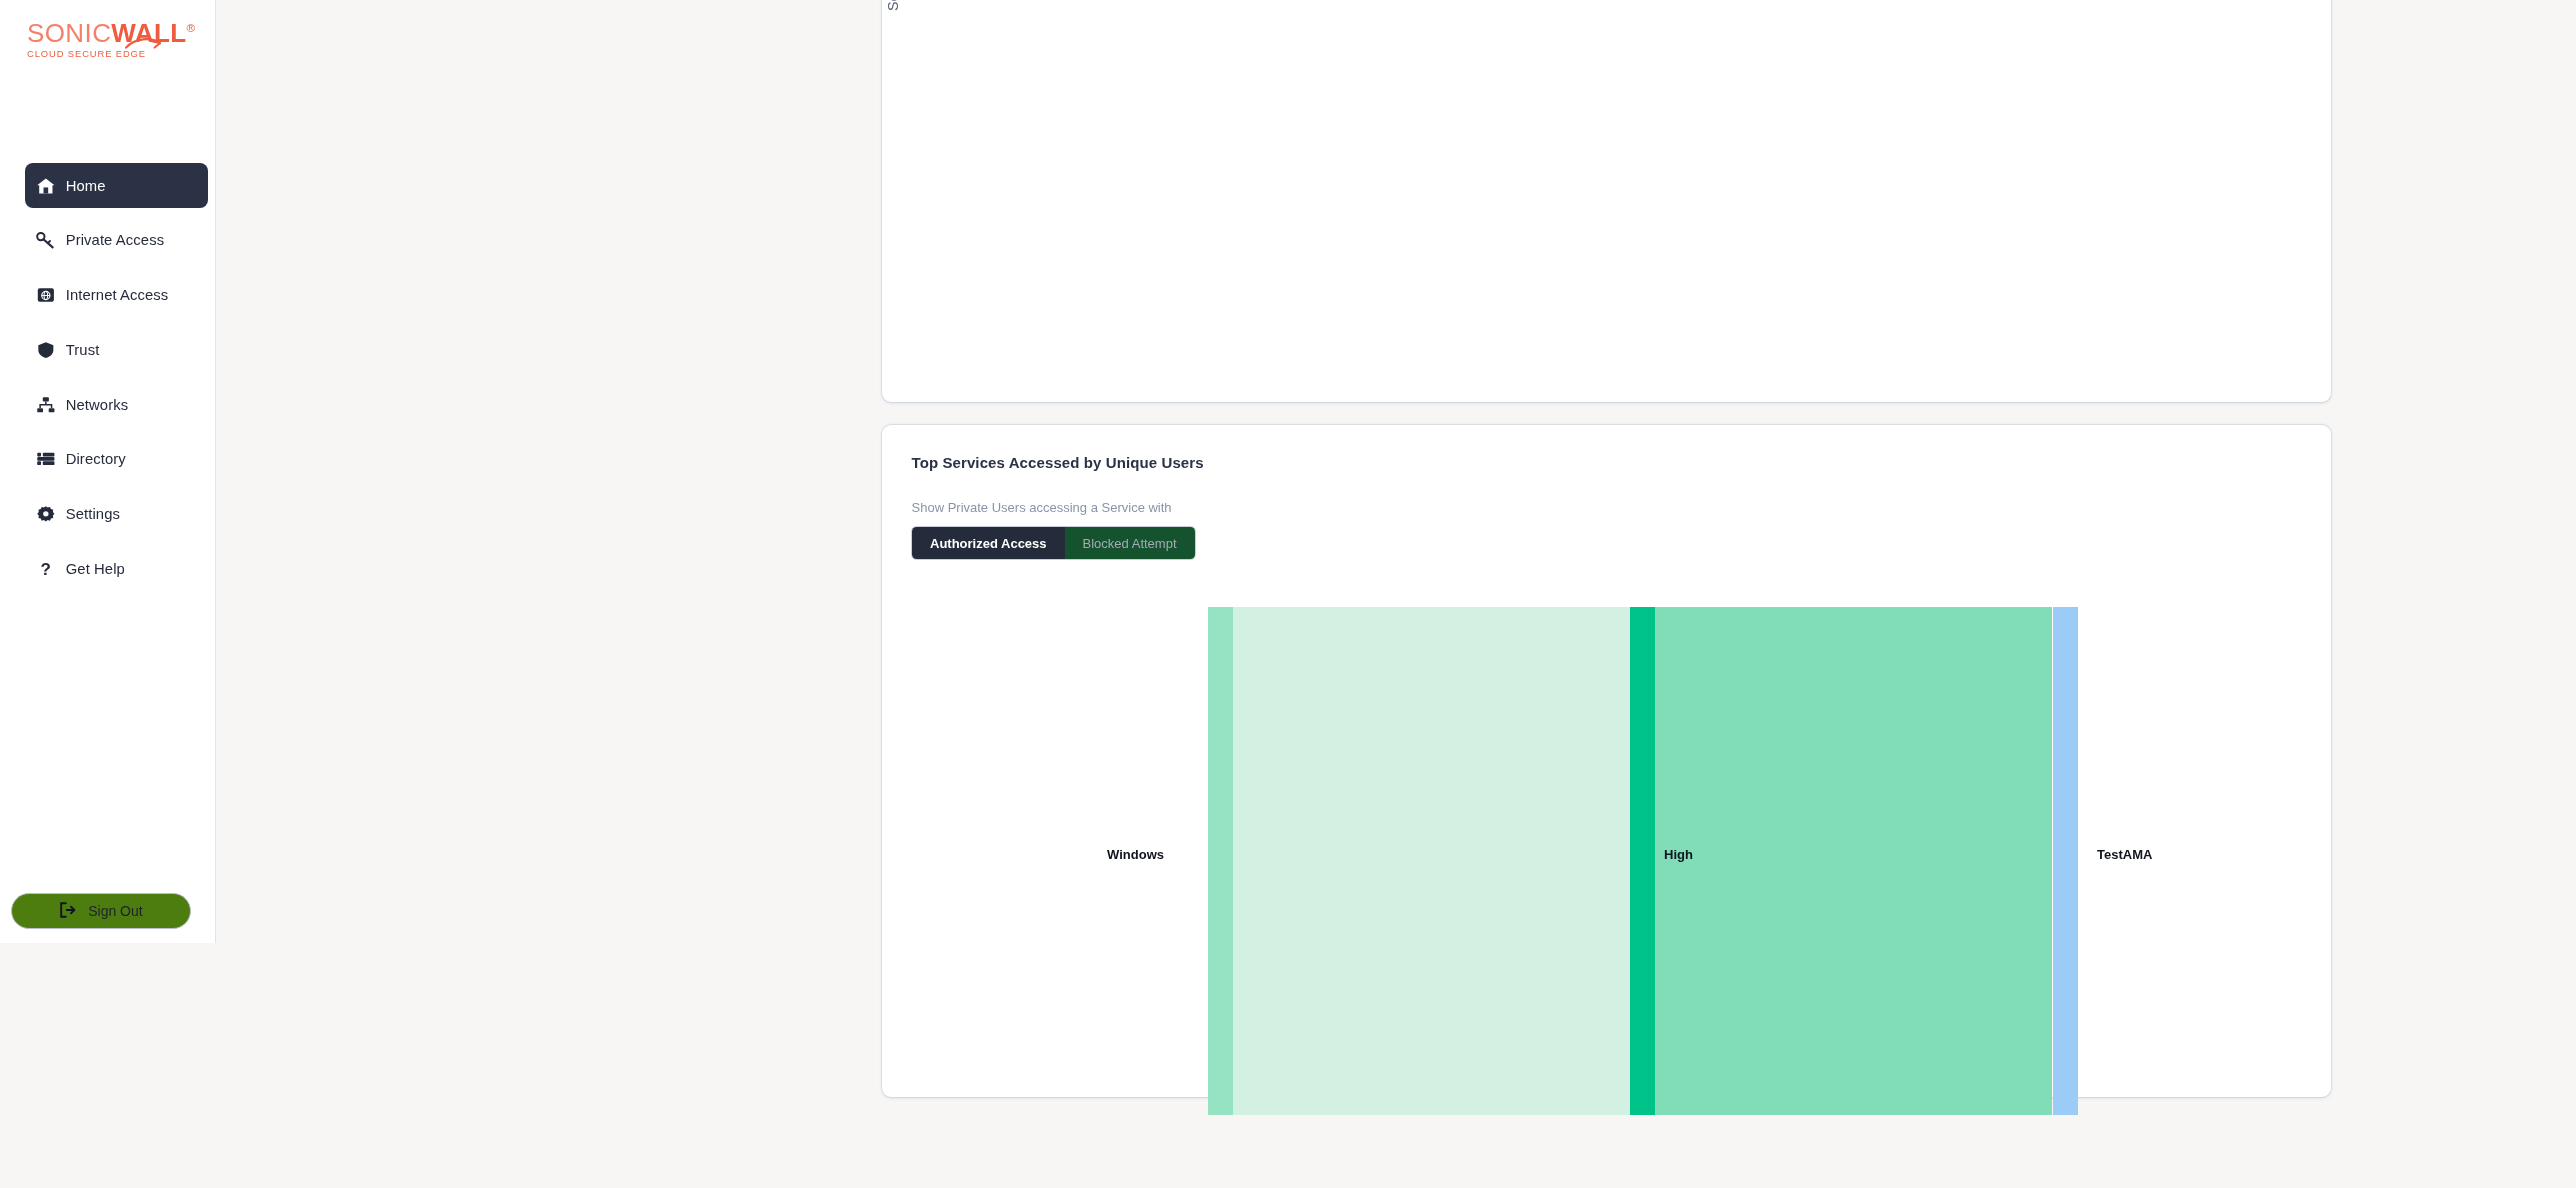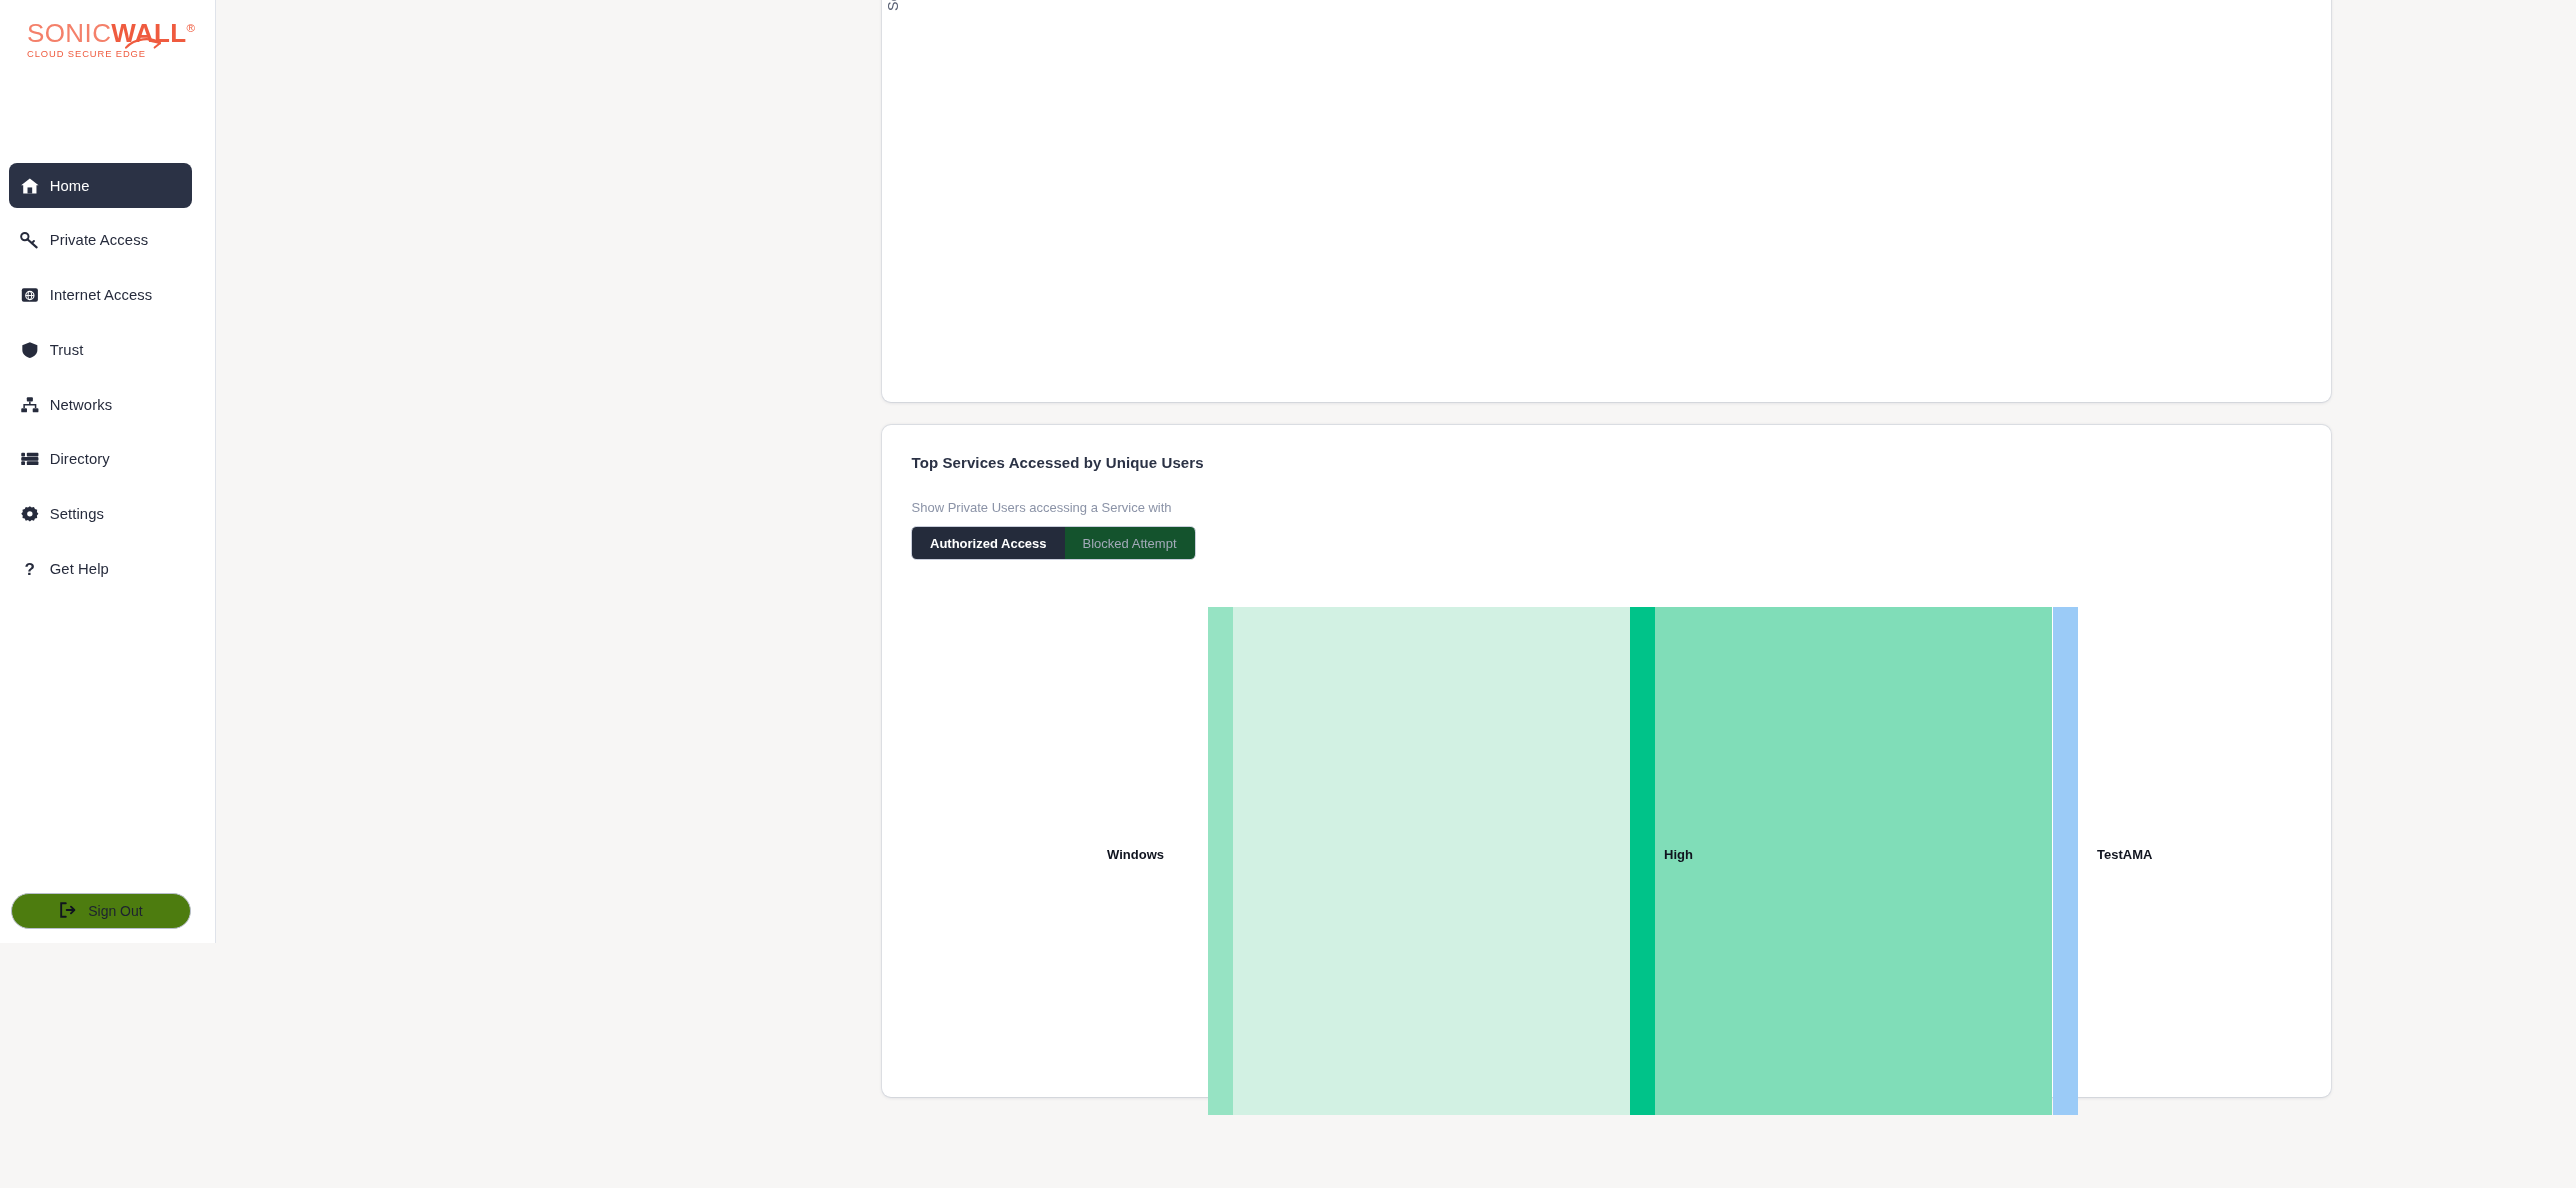--- a/index.html
+++ b/index.html
@@ -33,7 +33,7 @@
     pointer-events: none;
   }
 
-  .nav { position: absolute; left: 9px; top: 163px; width: 183px; }
+  .nav { position: absolute; left: 25px; top: 163px; width: 183px; }
   .nav-item {
     display: flex; align-items: center;
     height: 45px; border-radius: 8px;

